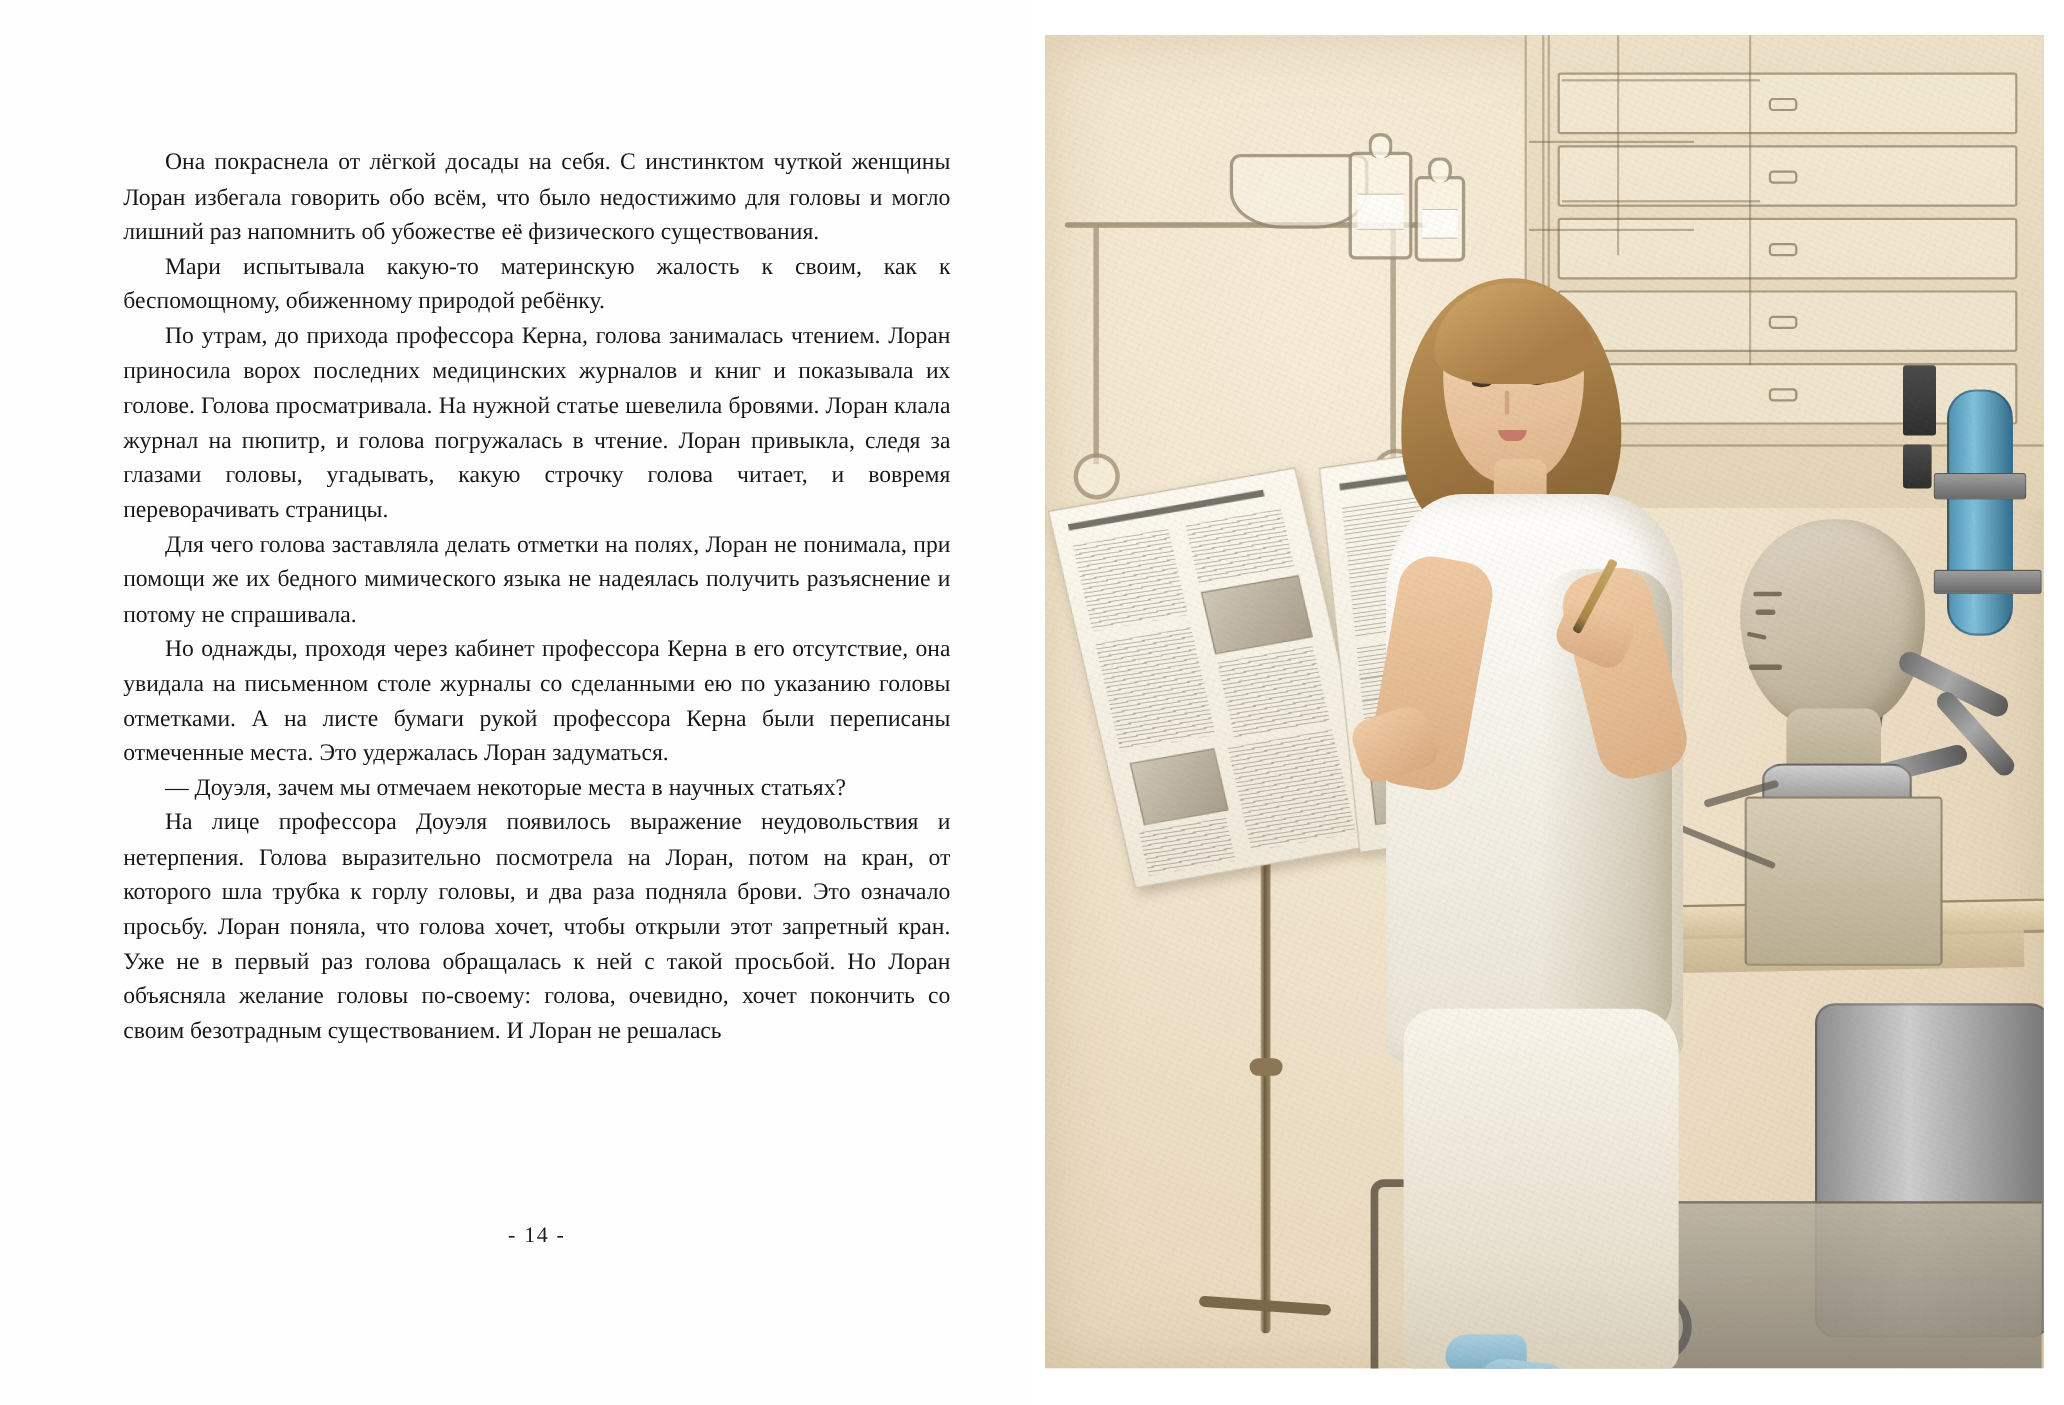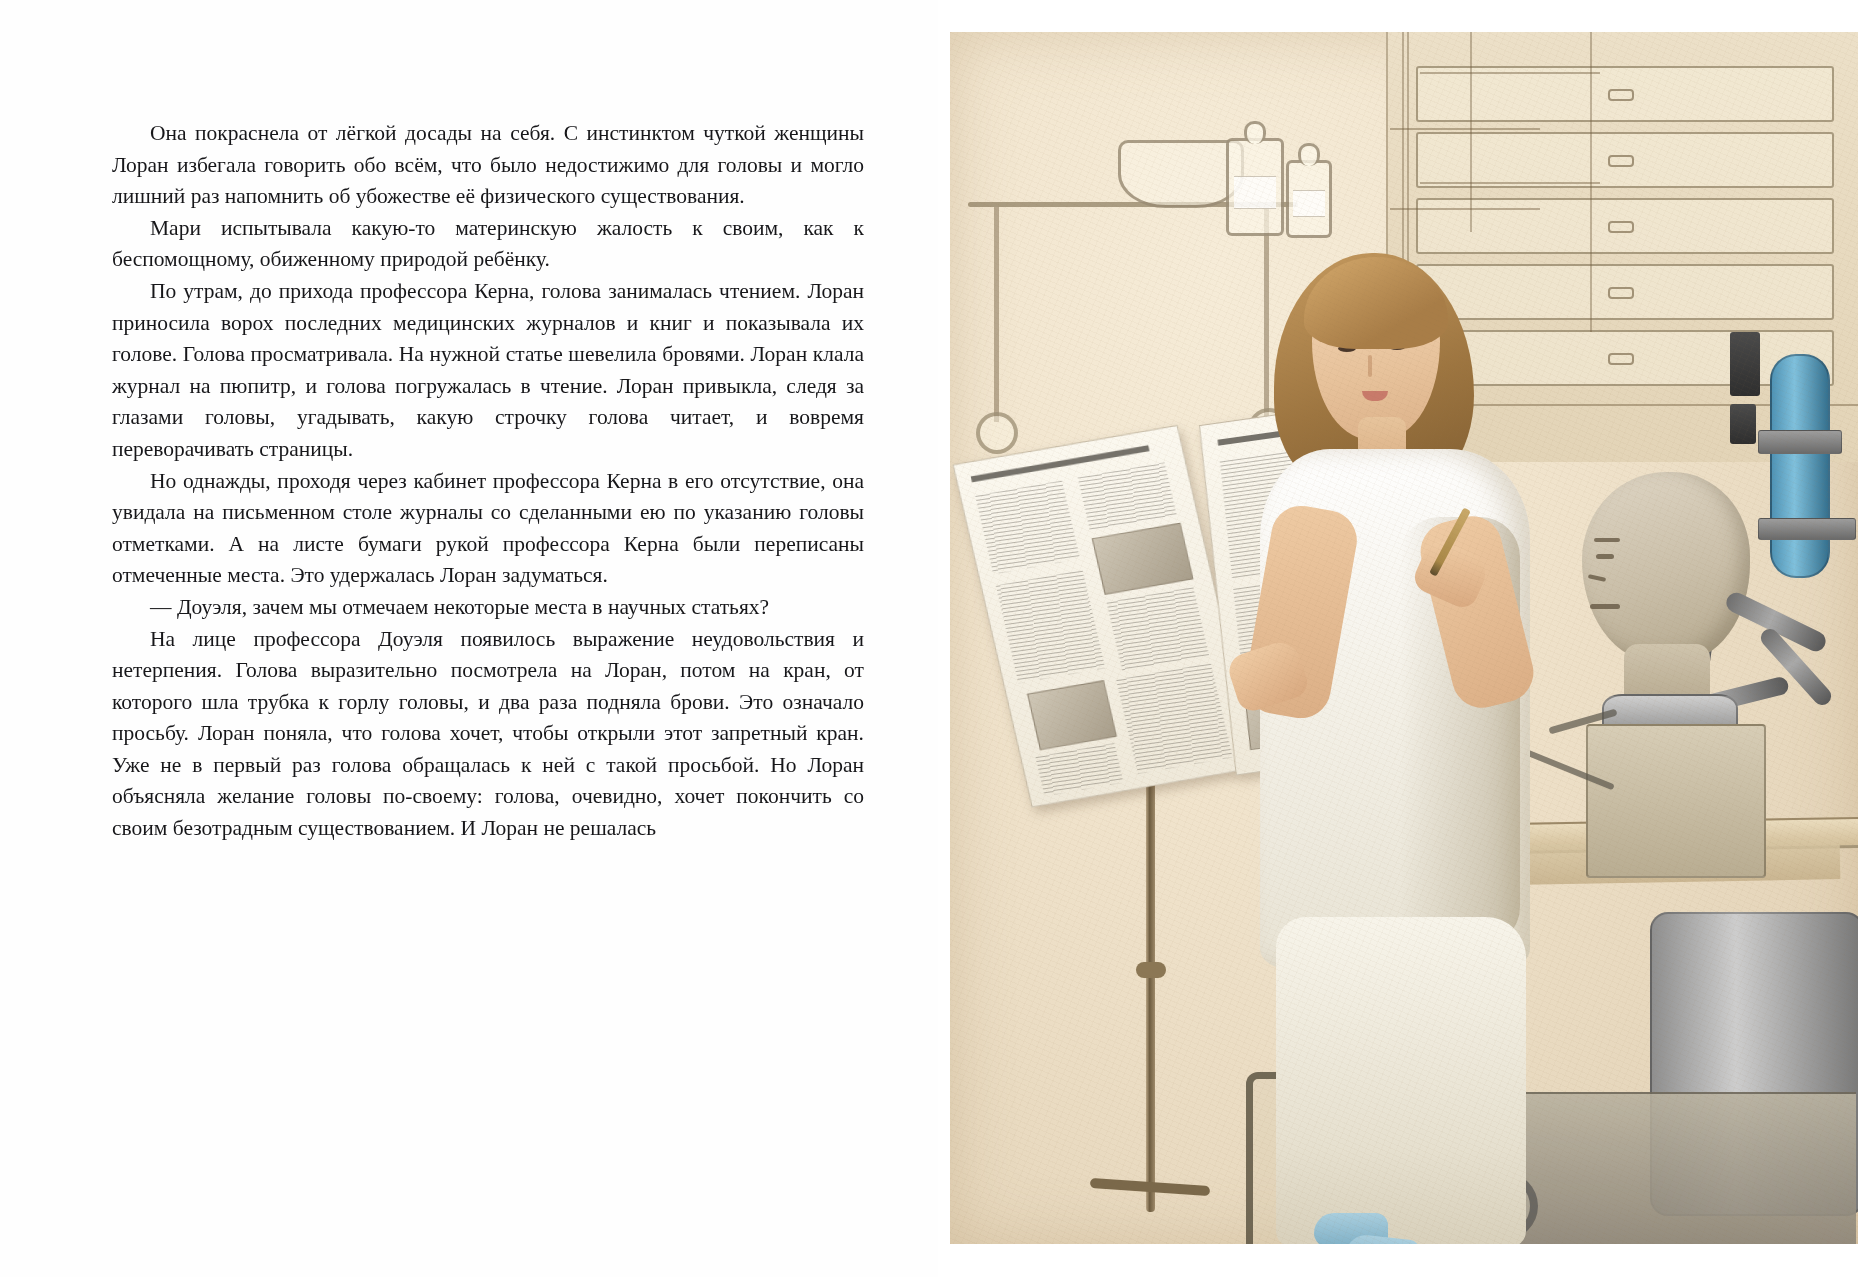--- a/index.html
+++ b/index.html
@@ -34,7 +34,7 @@
   .text-block {
     position: absolute;
     left: 112px;
-    top: 118px;
+    top: 132px;
     width: 752px;
   }
 

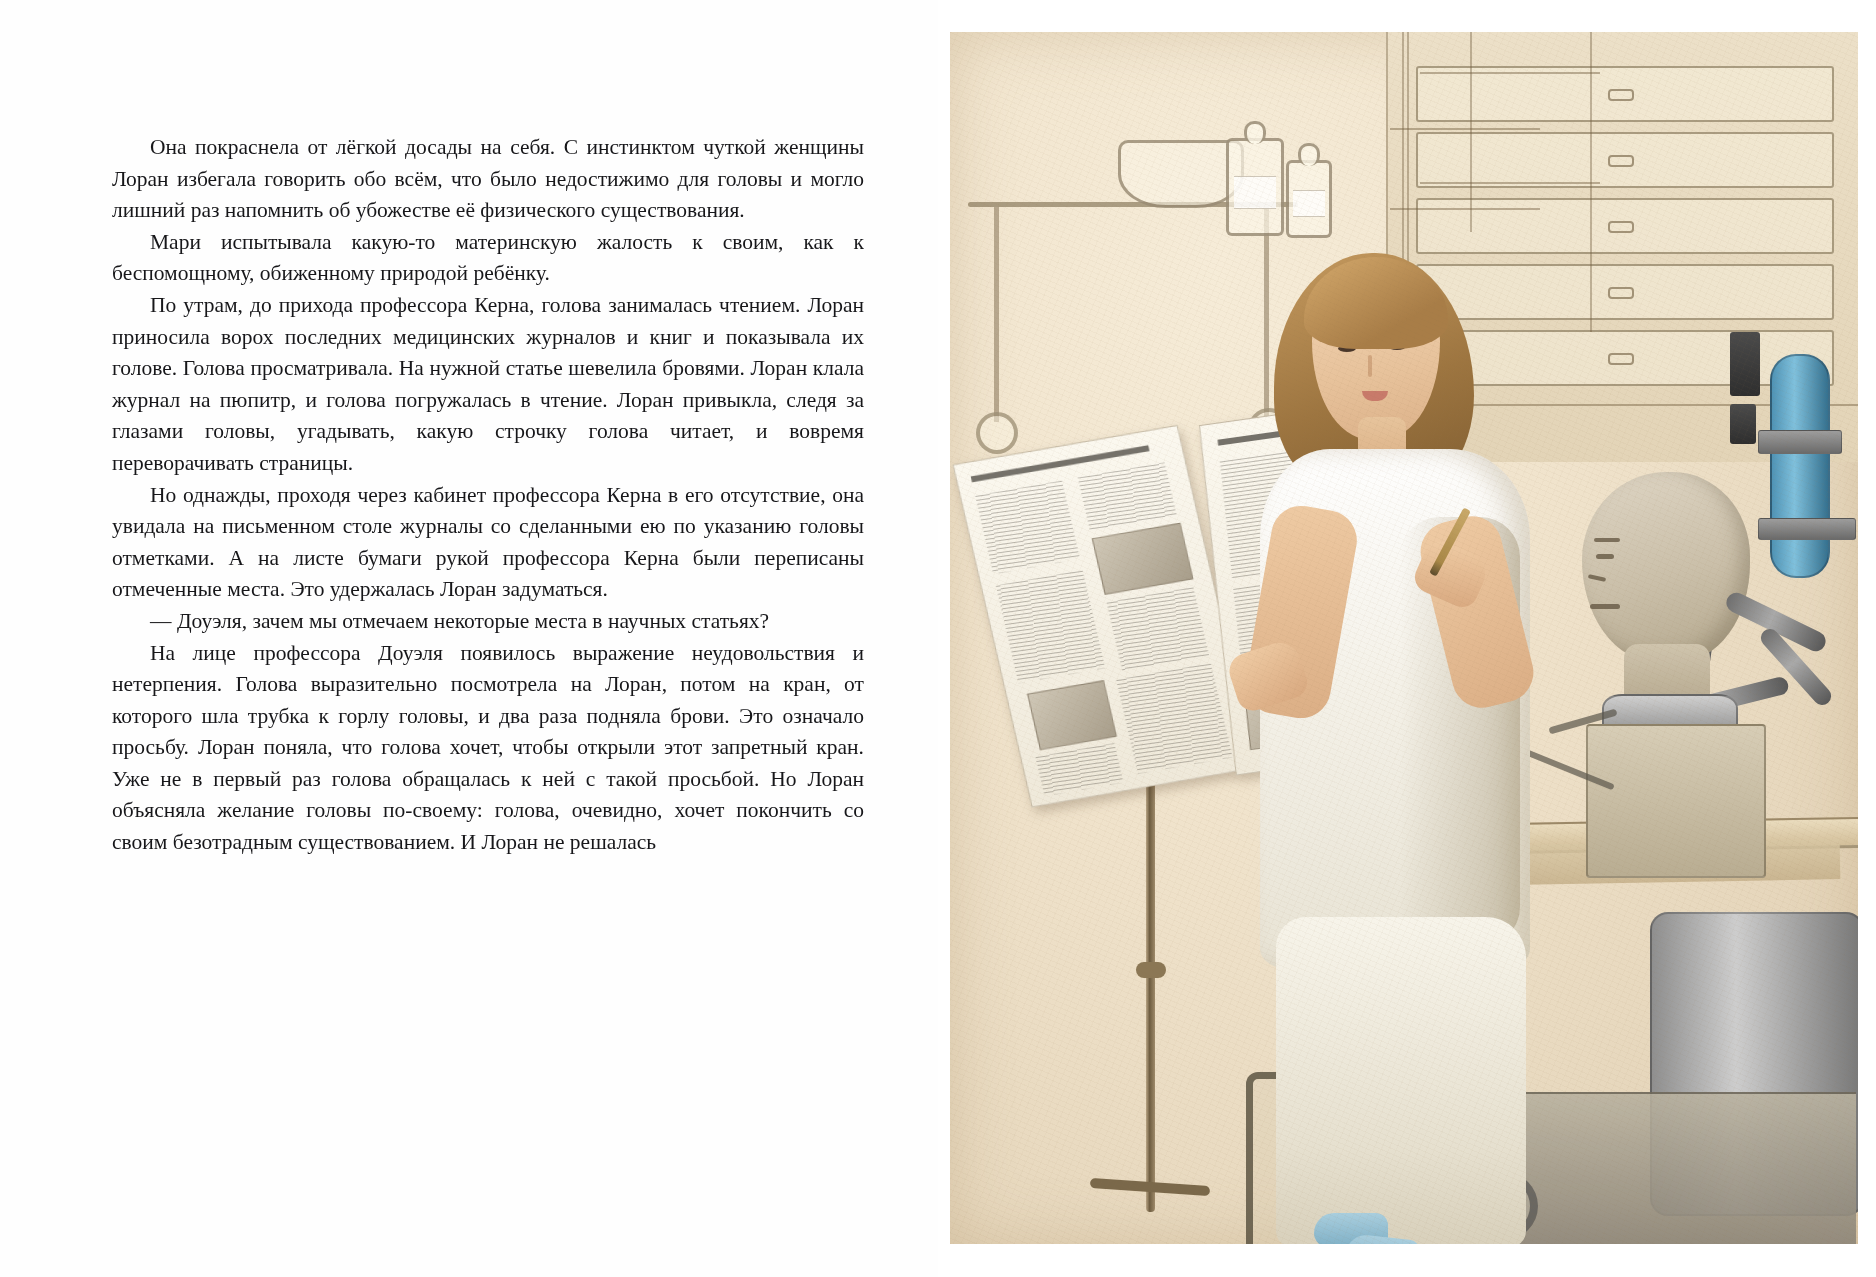--- a/index.html
+++ b/index.html
@@ -522,6 +522,7 @@
       <p>Она покраснела от лёгкой досады на себя. С инстинктом чуткой женщины Лоран избегала говорить обо всём, что было недостижимо для головы и могло лишний раз напомнить об убожестве её физического существования.</p>
       <p>Мари испытывала какую-то материнскую жалость к своим, как к беспомощному, обиженному природой ребёнку.</p>
       <p>По утрам, до прихода профессора Керна, голова занималась чтением. Лоран приносила ворох последних медицинских журналов и книг и показывала их голове. Голова просматривала. На нужной статье шевелила бровями. Лоран клала журнал на пюпитр, и голова погружалась в чтение. Лоран привыкла, следя за глазами головы, угадывать, какую строчку голова читает, и вовремя переворачивать страницы.</p>
+      <p>Для чего голова заставляла делать отметки на полях, Лоран не понимала, при помощи же их бедного мимического языка не надеялась получить разъяснение и потому не спрашивала.</p>
       <p>Но однажды, проходя через кабинет профессора Керна в его отсутствие, она увидала на письменном столе журналы со сделанными ею по указанию головы отметками. А на листе бумаги рукой профессора Керна были переписаны отмеченные места. Это удержалась Лоран задуматься.</p>
       <p>— Доуэля, зачем мы отмечаем некоторые места в научных статьях?</p>
       <p>На лице профессора Доуэля появилось выражение неудовольствия и нетерпения. Голова выразительно посмотрела на Лоран, потом на кран, от которого шла трубка к горлу головы, и два раза подняла брови. Это означало просьбу. Лоран поняла, что голова хочет, чтобы открыли этот запретный кран. Уже не в первый раз голова обращалась к ней с такой просьбой. Но Лоран объясняла желание головы по-своему: голова, очевидно, хочет покончить со своим безотрадным существованием. И Лоран не решалась</p>

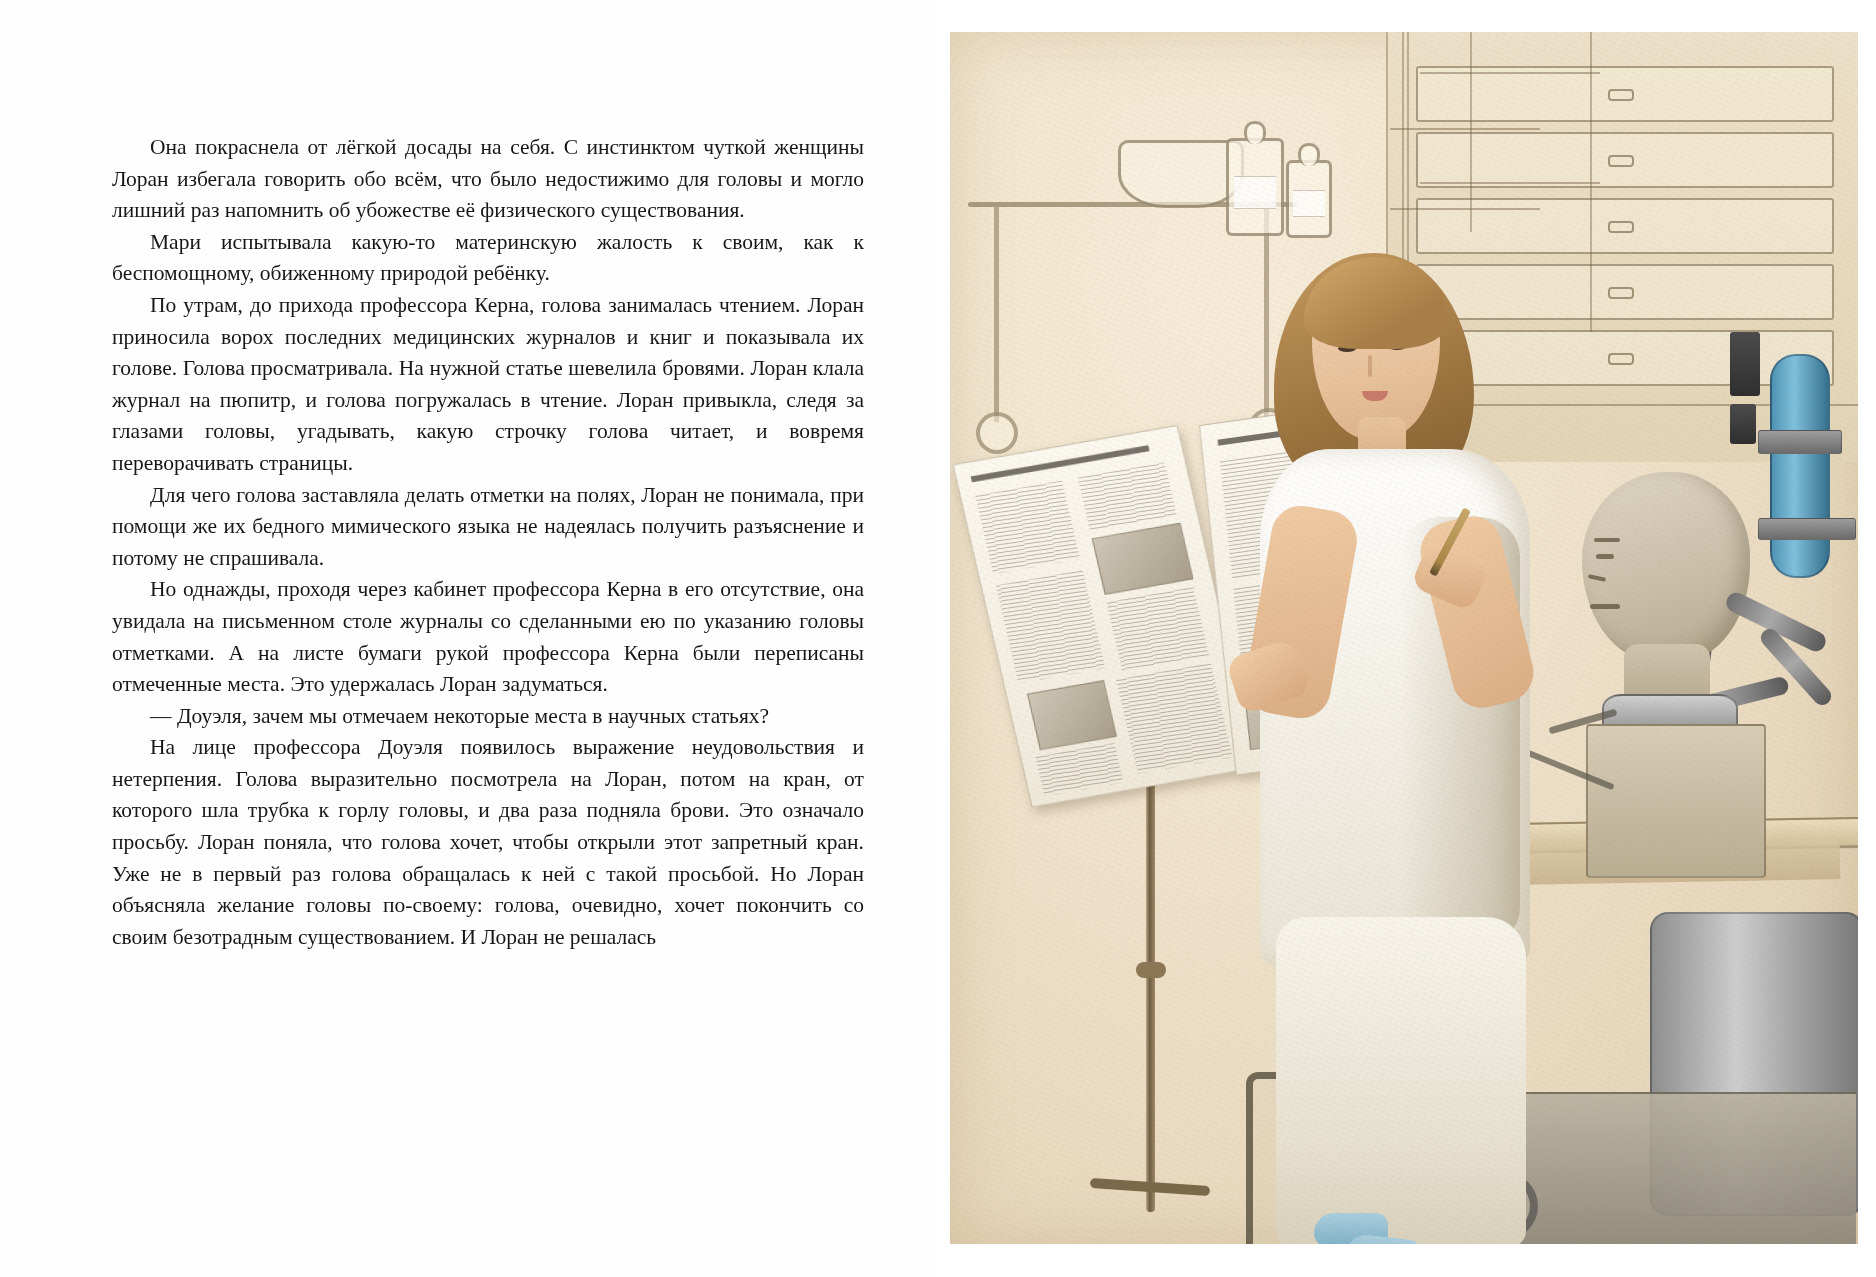--- a/index.html
+++ b/index.html
@@ -527,6 +527,7 @@
       <p>— Доуэля, зачем мы отмечаем некоторые места в научных статьях?</p>
       <p>На лице профессора Доуэля появилось выражение неудовольствия и нетерпения. Голова выразительно посмотрела на Лоран, потом на кран, от которого шла трубка к горлу головы, и два раза подняла брови. Это означало просьбу. Лоран поняла, что голова хочет, чтобы открыли этот запретный кран. Уже не в первый раз голова обращалась к ней с такой просьбой. Но Лоран объясняла желание головы по-своему: голова, очевидно, хочет покончить со своим безотрадным существованием. И Лоран не решалась</p>
     </div>
+    <div class="folio">- 14 -</div>
   </div>
 
   <div class="page-right">

